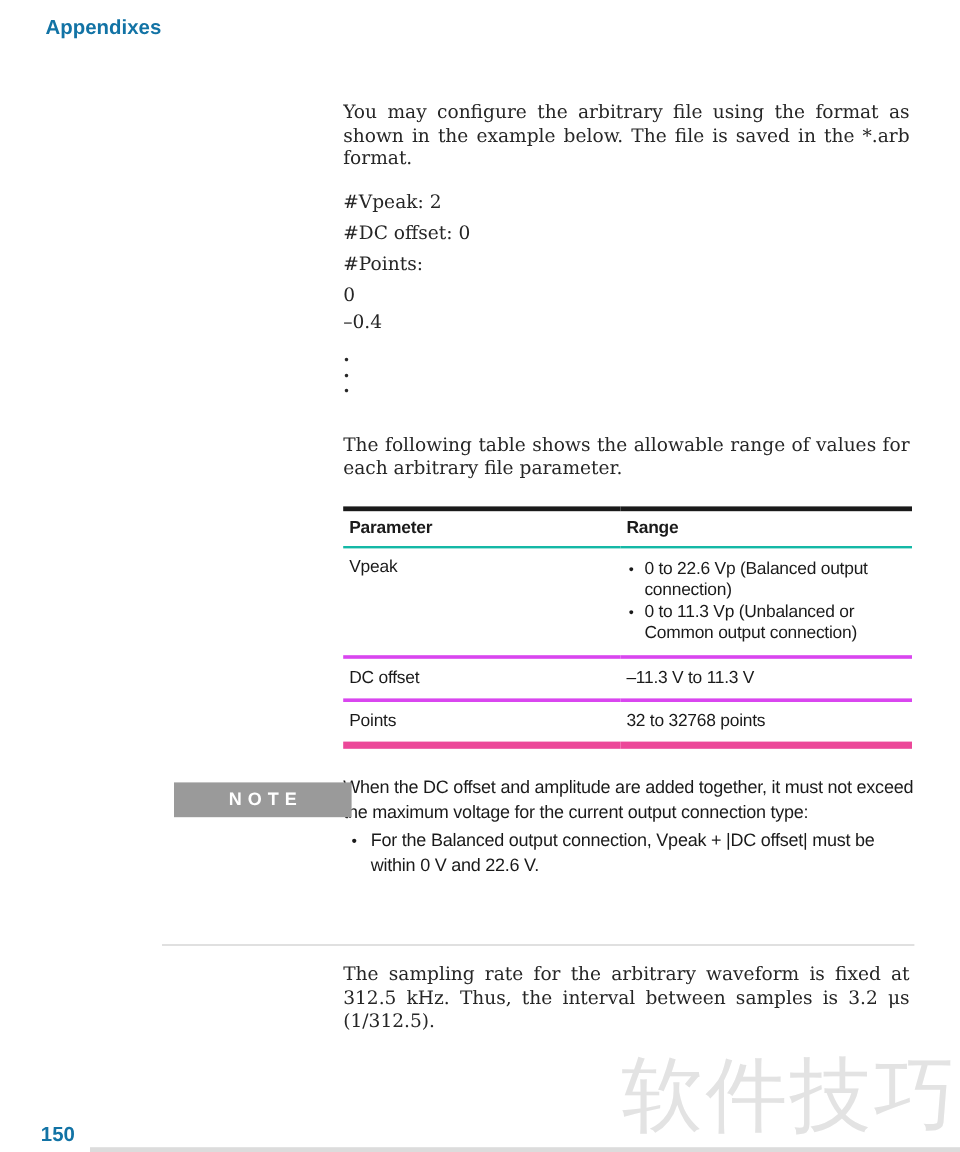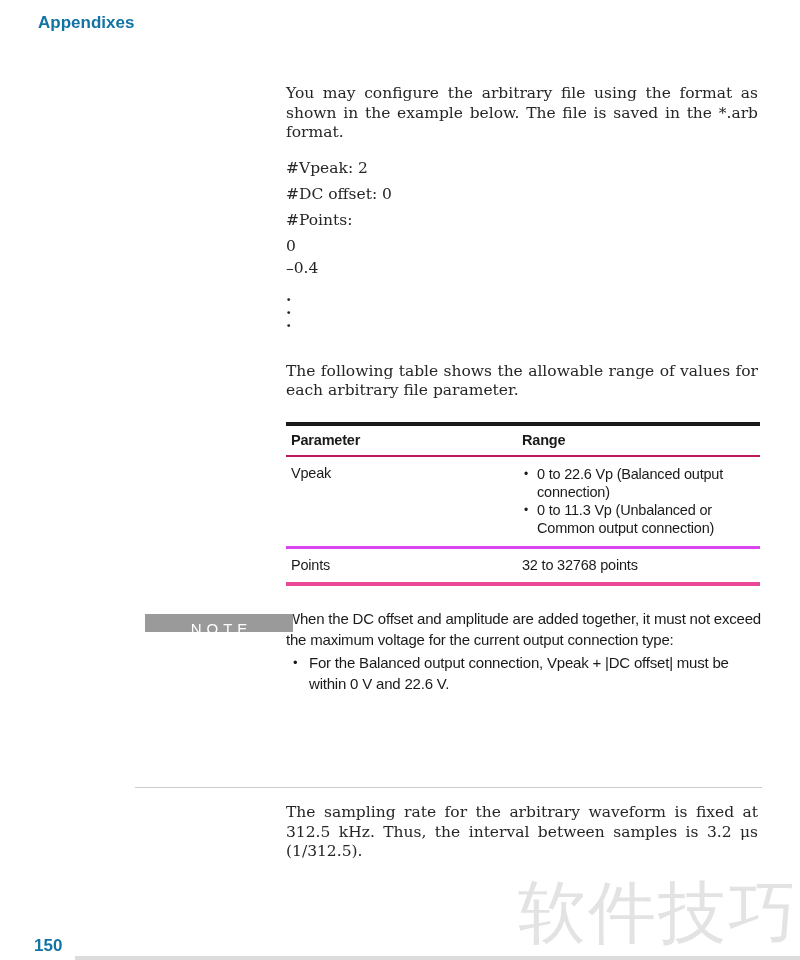--- a/index.html
+++ b/index.html
@@ -61,7 +61,7 @@
   .range-table col.c2 { width: 243px; }
   .range-table thead th {
     border-top: 4px solid #1a1a1a;
-    border-bottom: 2px solid #be185d;
+    border-bottom: 2px solid #14b8a6;
     text-align: left;
     font-weight: bold;
     padding: 6px 0 7px 5px;

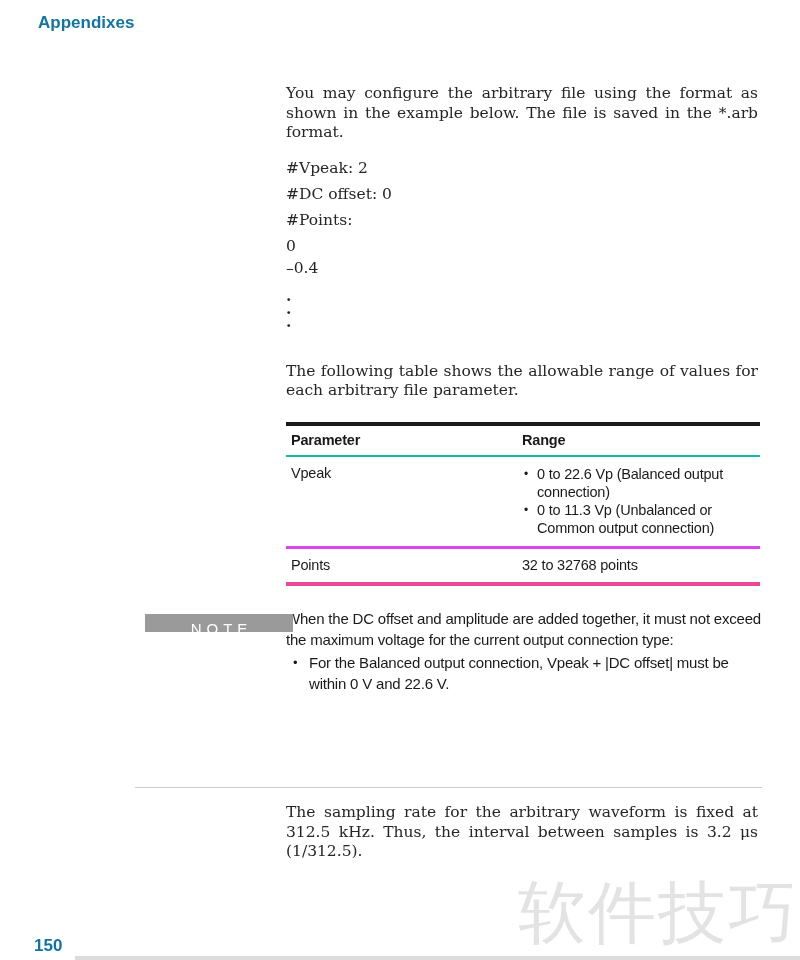--- a/index.html
+++ b/index.html
@@ -207,6 +207,10 @@
           </td>
         </tr>
         <tr>
+          <td>DC offset</td>
+          <td>–11.3 V to 11.3 V</td>
+        </tr>
+        <tr>
           <td>Points</td>
           <td>32 to 32768 points</td>
         </tr>

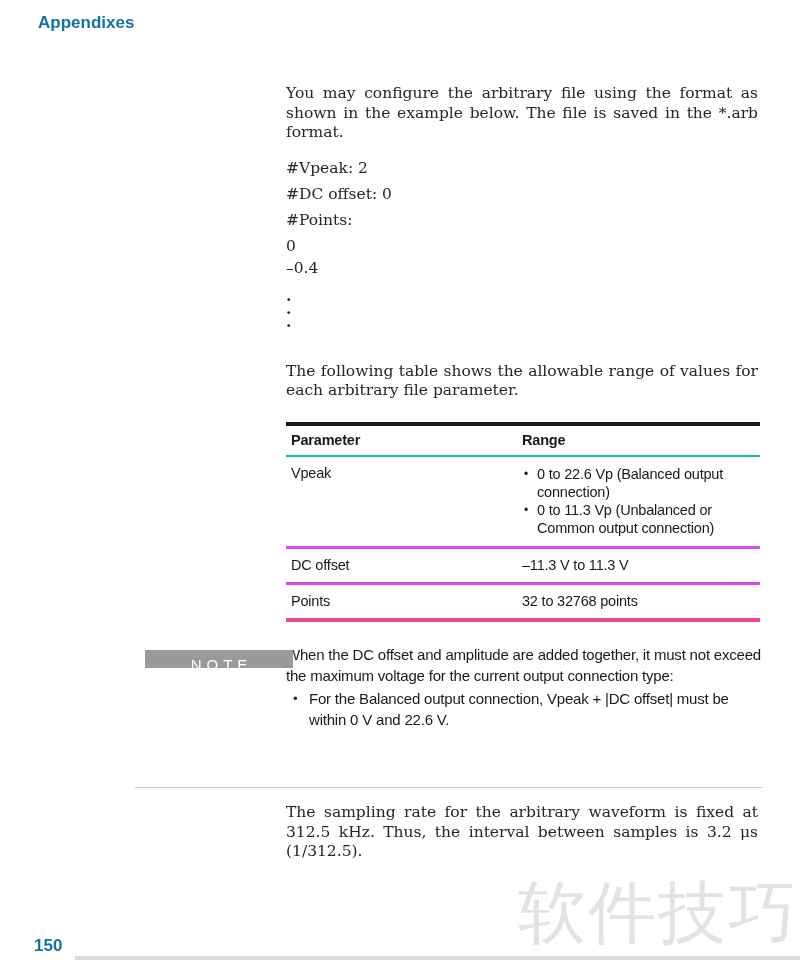--- a/index.html
+++ b/index.html
@@ -71,7 +71,7 @@
     padding: 8px 0 9px 5px;
     border-bottom: 3px solid #d946ef;
   }
-  .range-table tbody tr:last-child td { border-bottom: 4px solid #ec4899; }
+  .range-table tbody tr:last-child td { border-bottom: 6px solid #ec4899; }
   .range-list { list-style: none; }
   .range-list li {
     position: relative;

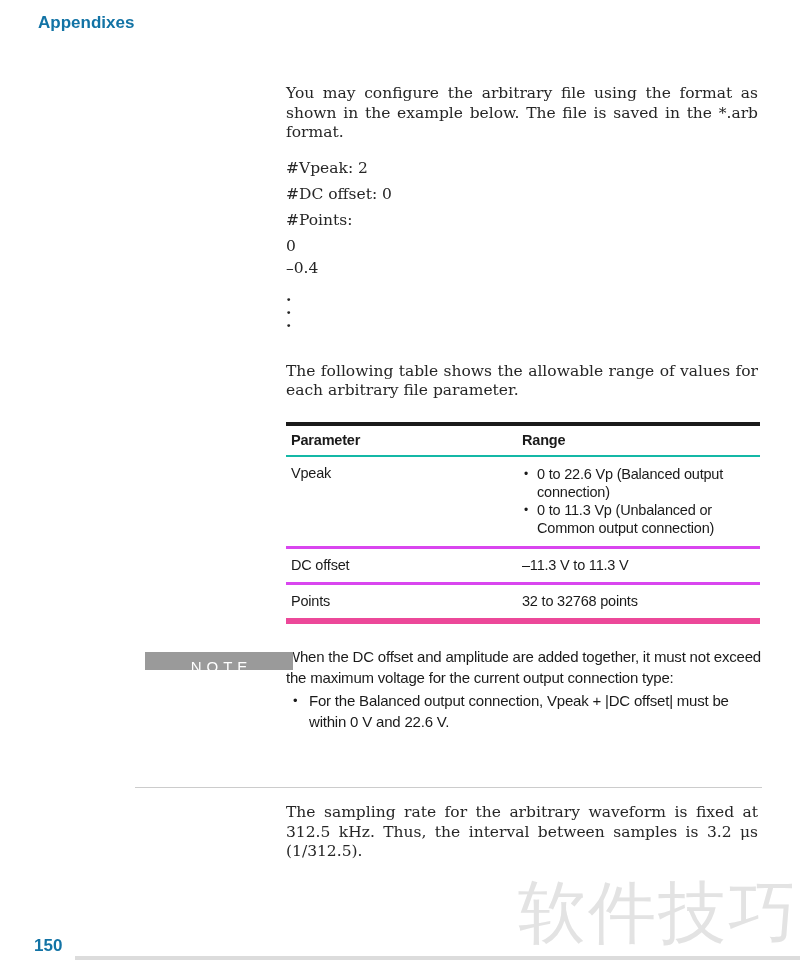--- a/index.html
+++ b/index.html
@@ -95,11 +95,11 @@
     left: -141px; 
     top: 6px;
     width: 148px;
-    height: 18px;
+    height: 29px;
     background: #9a9a9a;
     color: #ffffff;
     font-family: "Liberation Sans", sans-serif;
-    font-weight: normal;
+    font-weight: bold;
     font-size: 15px;
     letter-spacing: 5px;
     text-align: center;

